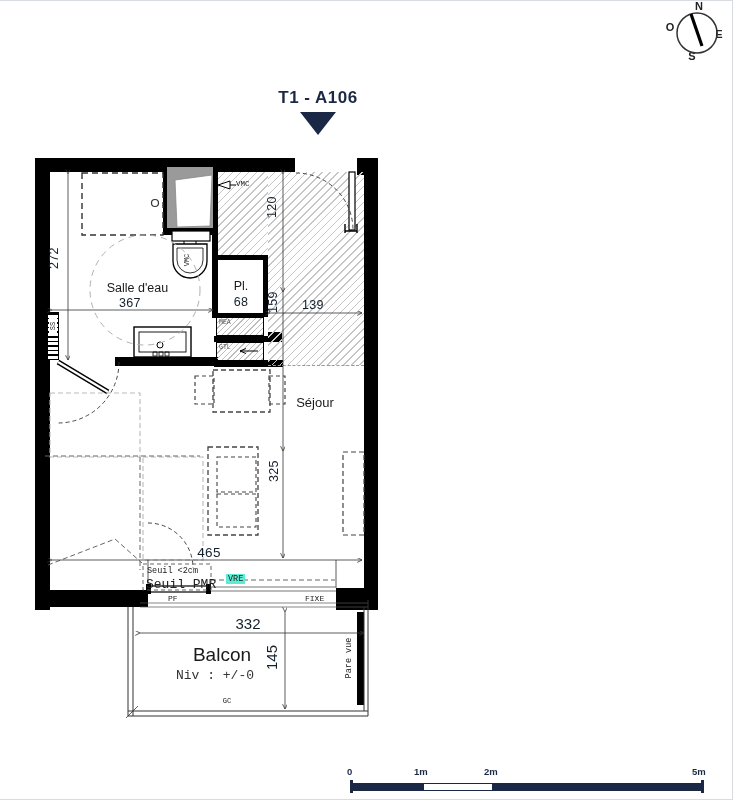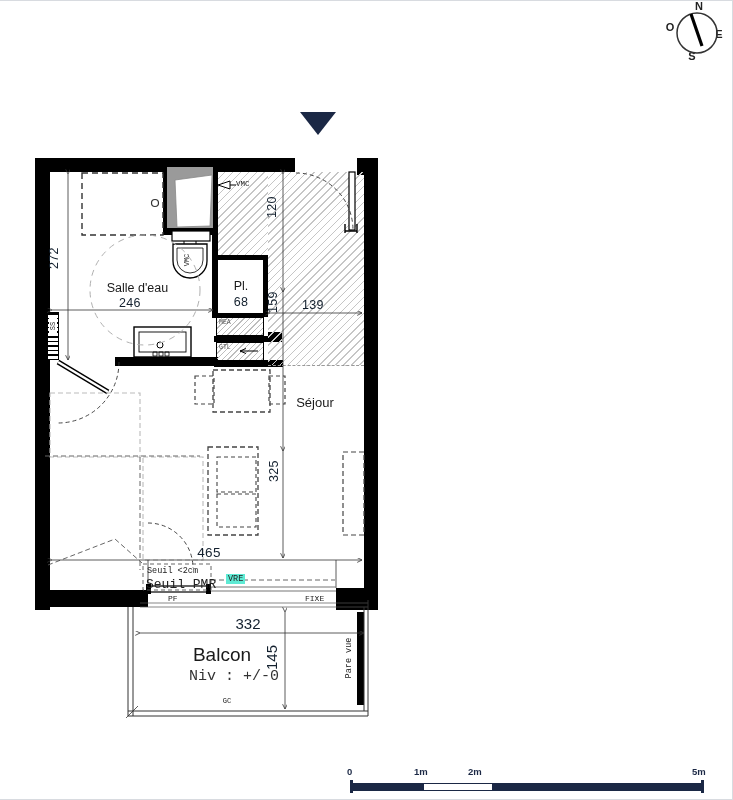--- a/index.html
+++ b/index.html
@@ -30,6 +30,7 @@
 <div id="canvas">
   <div class="frame"></div>
 
+  <div class="lbl title ctr" style="left:258px;top:88px;width:120px;color:#1b2845;">T1 - A106</div>
   <div class="tri abs" style="left:300px;top:112px;border-top:23px solid #1b2845;"></div>
 
   <div class="compass-l" style="left:692px;top:0px;">N</div>

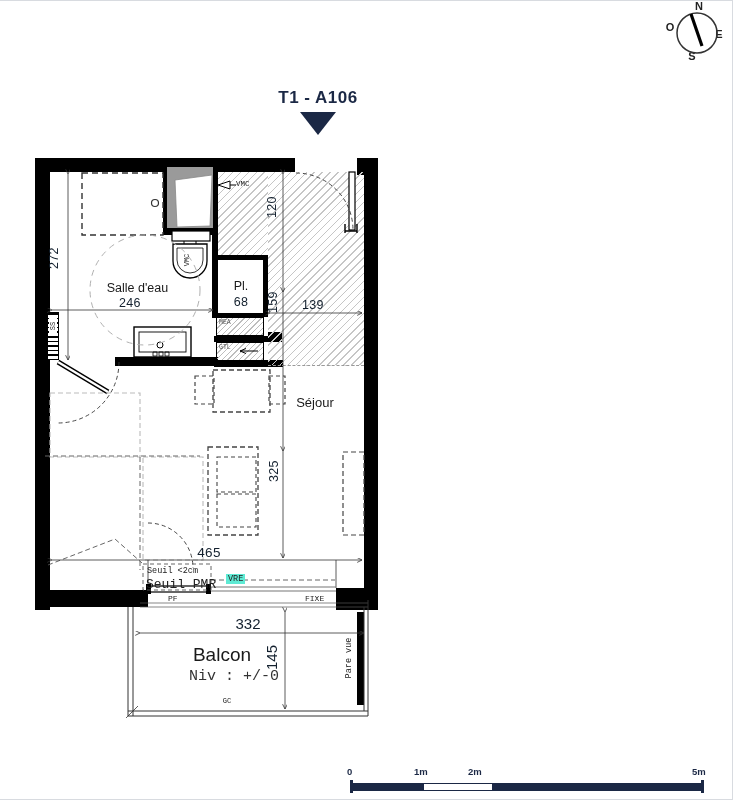--- a/index.html
+++ b/index.html
@@ -144,7 +144,7 @@
   </svg>
 
   <div class="lbl room ctr" style="left:95px;top:281px;width:85px;text-align:center;">Salle d'eau</div>
-  <div class="lbl dim ctr" style="left:100px;top:296px;width:60px;">246</div>
+  <div class="lbl dim ctr" style="left:100px;top:296px;width:60px;">367</div>
   <div class="lbl room ctr" style="left:220px;top:279px;width:42px;">Pl.</div>
   <div class="lbl dim ctr" style="left:220px;top:295px;width:42px;">68</div>
   <div class="lbl room ctr" style="left:285px;top:395px;width:60px;font-size:13px;">Séjour</div>

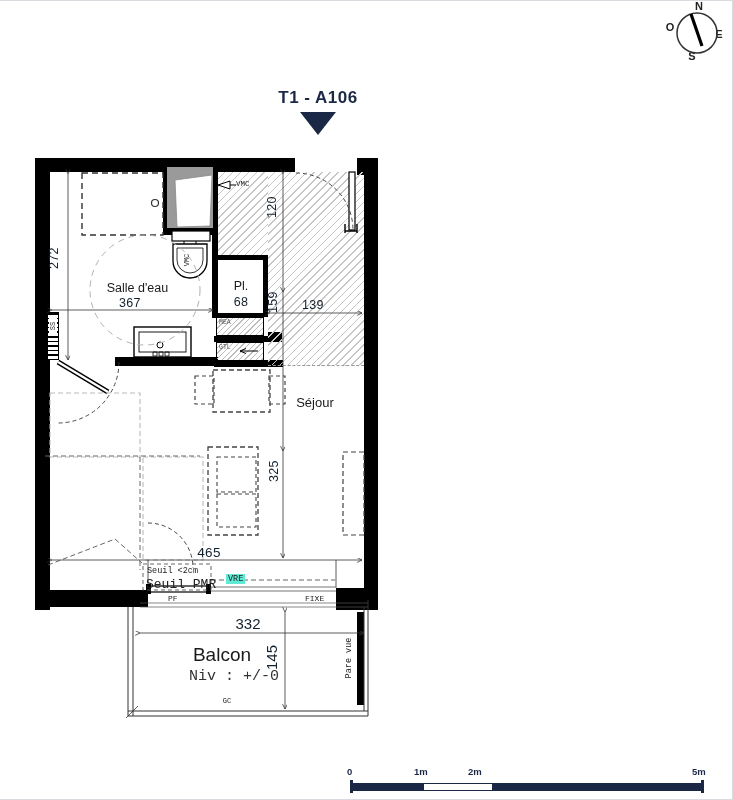--- a/index.html
+++ b/index.html
@@ -149,7 +149,7 @@
   <div class="lbl dim ctr" style="left:220px;top:295px;width:42px;">68</div>
   <div class="lbl room ctr" style="left:285px;top:395px;width:60px;font-size:13px;">Séjour</div>
   <div class="lbl room ctr" style="left:192px;top:644px;width:60px;font-size:19px;">Balcon</div>
-  <div class="lbl mono ctr" style="left:189px;top:668px;width:75px;font-size:15px;color:#333;">Niv : +/-0</div>
+  <div class="lbl mono ctr" style="left:176px;top:668px;width:75px;font-size:13px;color:#333;">Niv : +/-0</div>
 
   <div class="lbl dim rot ctr" style="left:40px;top:251px;width:28px;">272</div>
   <div class="lbl dim rot ctr" style="left:258px;top:200px;width:28px;">120</div>

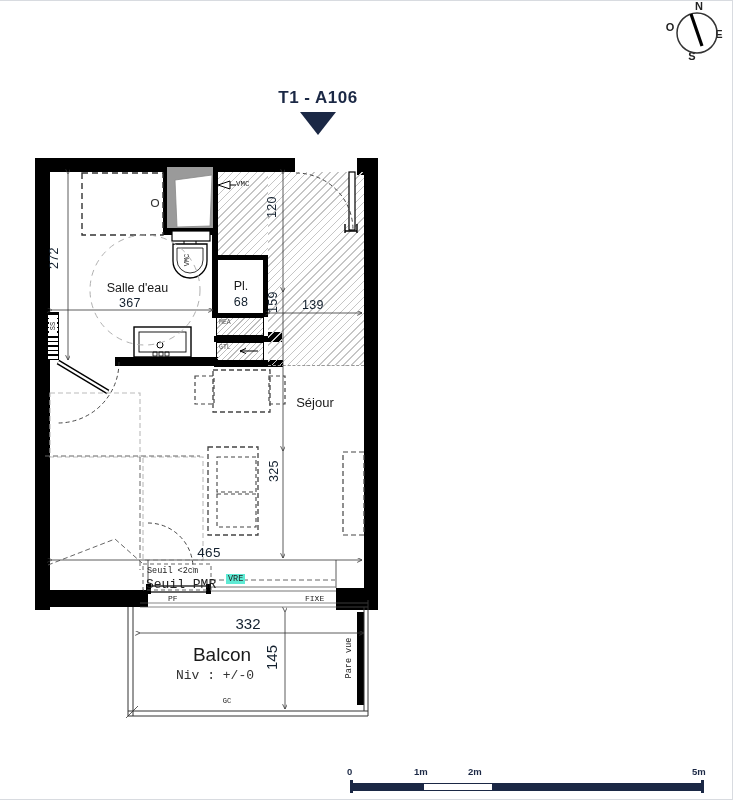--- a/index.html
+++ b/index.html
@@ -175,7 +175,7 @@
 
   <div class="scale-lbl" style="left:347px;top:766px;">0</div>
   <div class="scale-lbl" style="left:414px;top:766px;">1m</div>
-  <div class="scale-lbl" style="left:468px;top:766px;">2m</div>
+  <div class="scale-lbl" style="left:484px;top:766px;">2m</div>
   <div class="scale-lbl" style="left:692px;top:766px;">5m</div>
   <div class="navy-seg" style="left:352px;top:783px;width:71px;background:#1b2845;"></div>
   <div class="navy-seg" style="left:423px;top:783px;width:70px;background:#fff;border:1px solid #1b2845;box-sizing:border-box;"></div>

